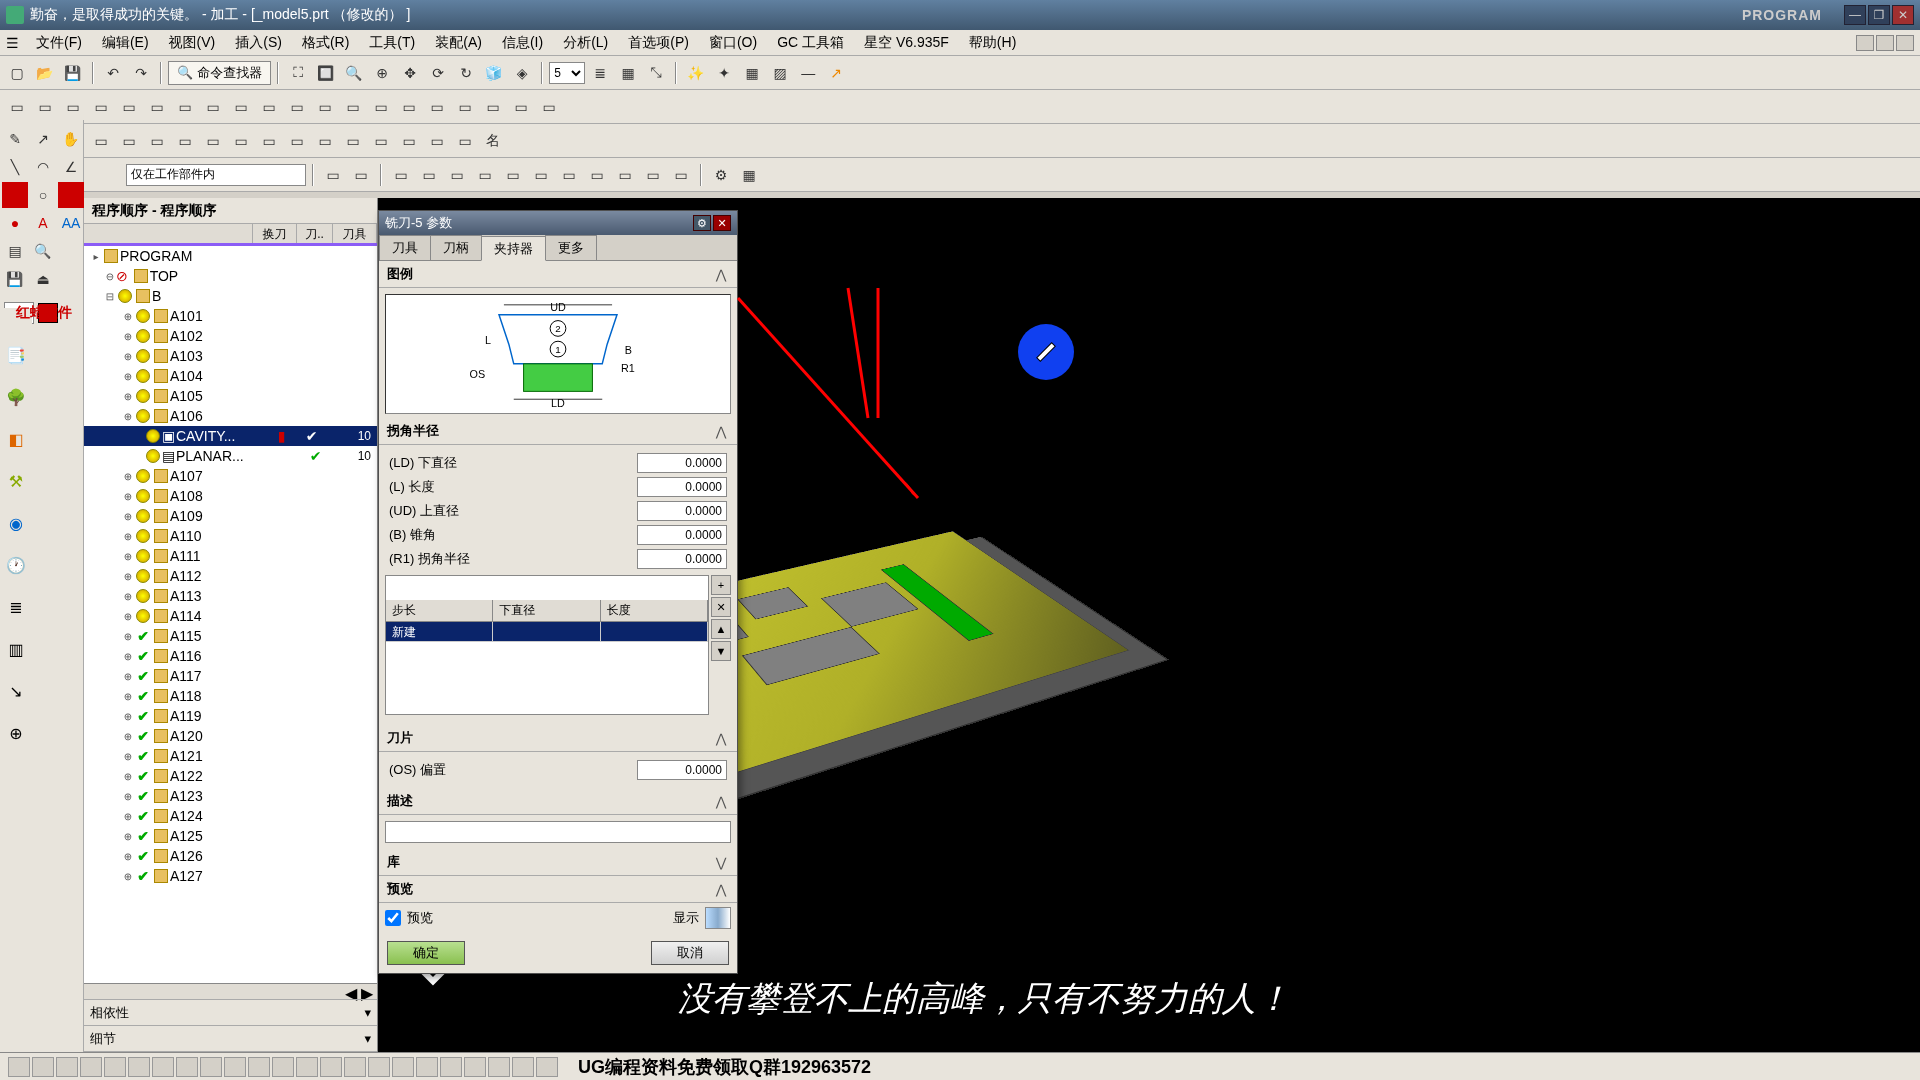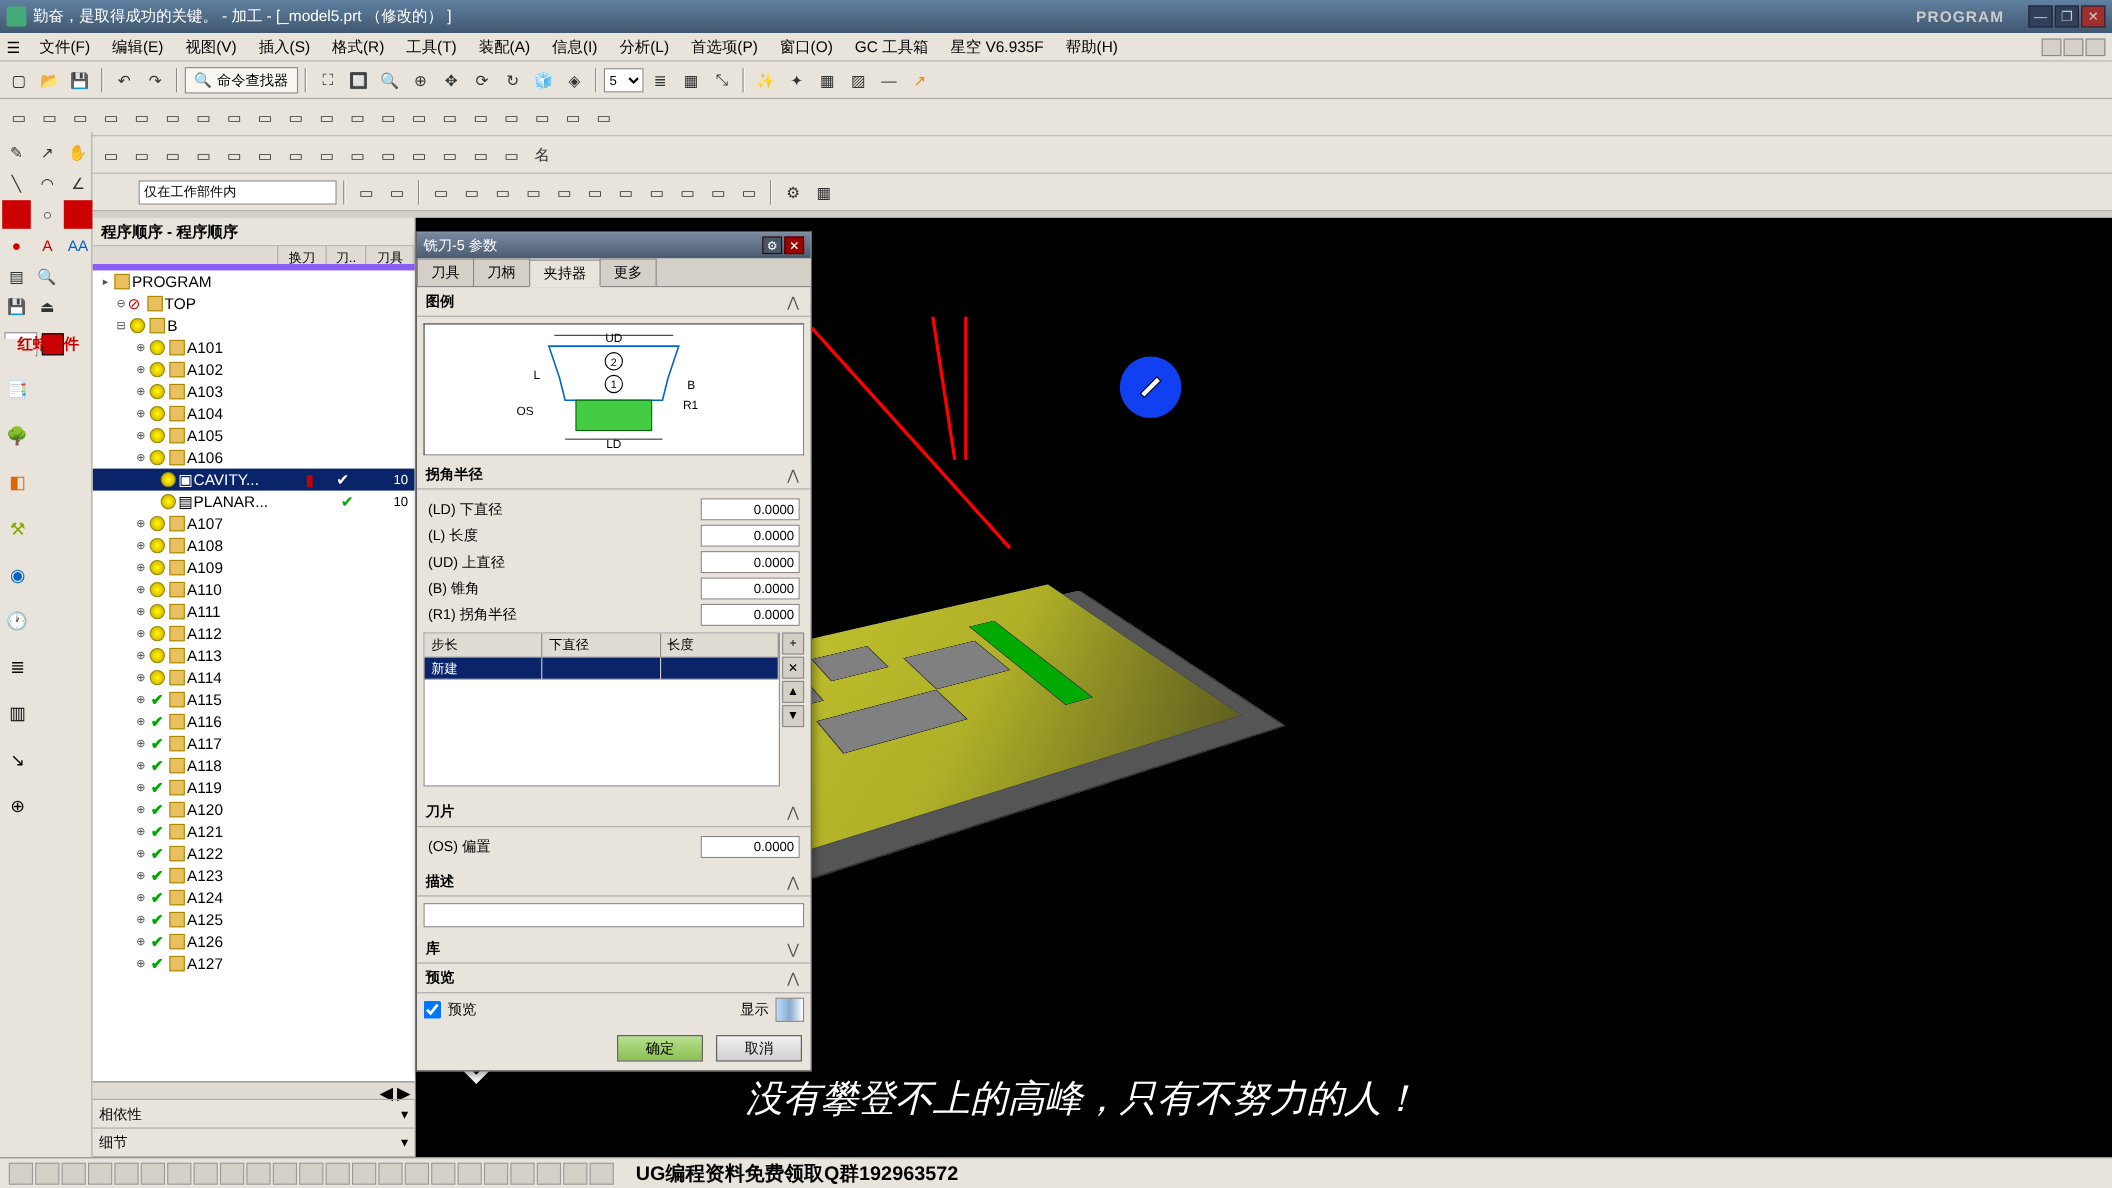--- a/index.html
+++ b/index.html
@@ -26,7 +26,7 @@
 
 .tree-panel { width: 294px; background: #e8e4dc; border-right: 1px solid #888; display: flex; flex-direction: column; }
 .tree-title { height: 26px; font-size: 14px; padding: 4px 8px; font-weight:bold; border-bottom: 1px solid #aaa;}
-.tree-head { height: 22px; display:flex; font-size:12px; border-bottom:6px solid #8b5cf6; background:#e0dcD4;}
+.tree-head { height: 22px; display:flex; font-size:12px; border-bottom:3px solid #8b5cf6; background:#e0dcD4;}
 .tree-head span { padding:2px 4px; border-right:1px solid #aaa; text-align:center;}
 .tree-body { flex:1; overflow-y:auto; background:#fff; font-size:14px;}
 .tree-row { height:20px; display:flex; align-items:center; padding-left:6px; white-space:nowrap;}

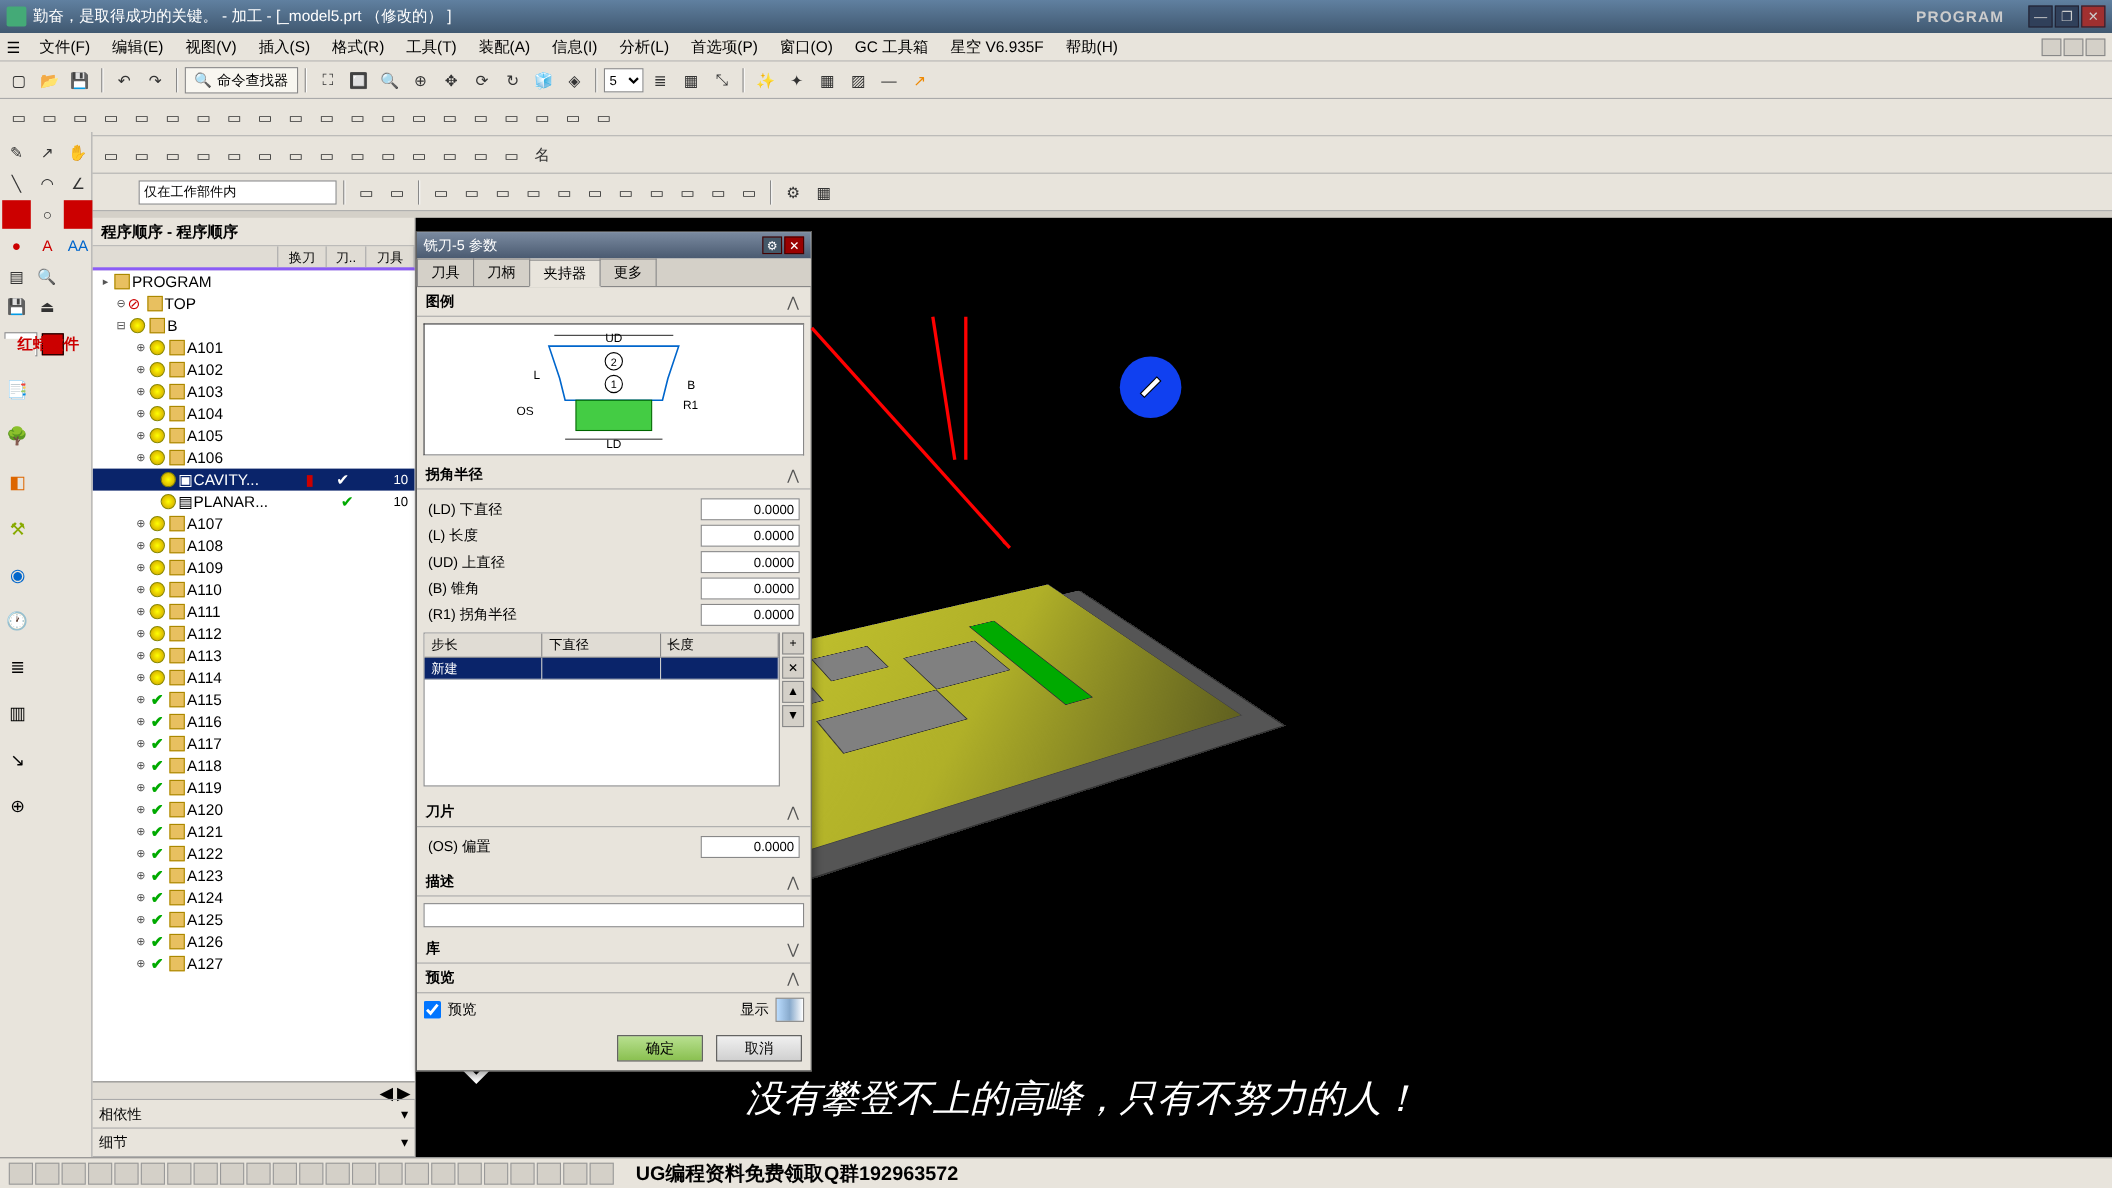--- a/index.html
+++ b/index.html
@@ -64,7 +64,7 @@
 .param-row .pl { flex:1;}
 .param-row input { width:90px; text-align:right; border:1px solid #888; font-size:12px; height:20px; padding:0 4px; background:#fff;}
 .grid-table { border:1px solid #888; background:#fff; height:140px; position:relative; font-size:12px;}
-.grid-head { display:flex; background:#e0dcD4; border-bottom:1px solid #888;}
+.grid-head { display:flex; background:#e0dcD4; border-bottom:1px solid #888;margin-top:24px;}
 .grid-head span { flex:1; padding:2px 6px; border-right:1px solid #888;}
 .grid-row { display:flex; height:20px;}
 .grid-row span { flex:1; padding:2px 6px; border-right:1px solid #ccc; border-bottom:1px solid #ccc;}

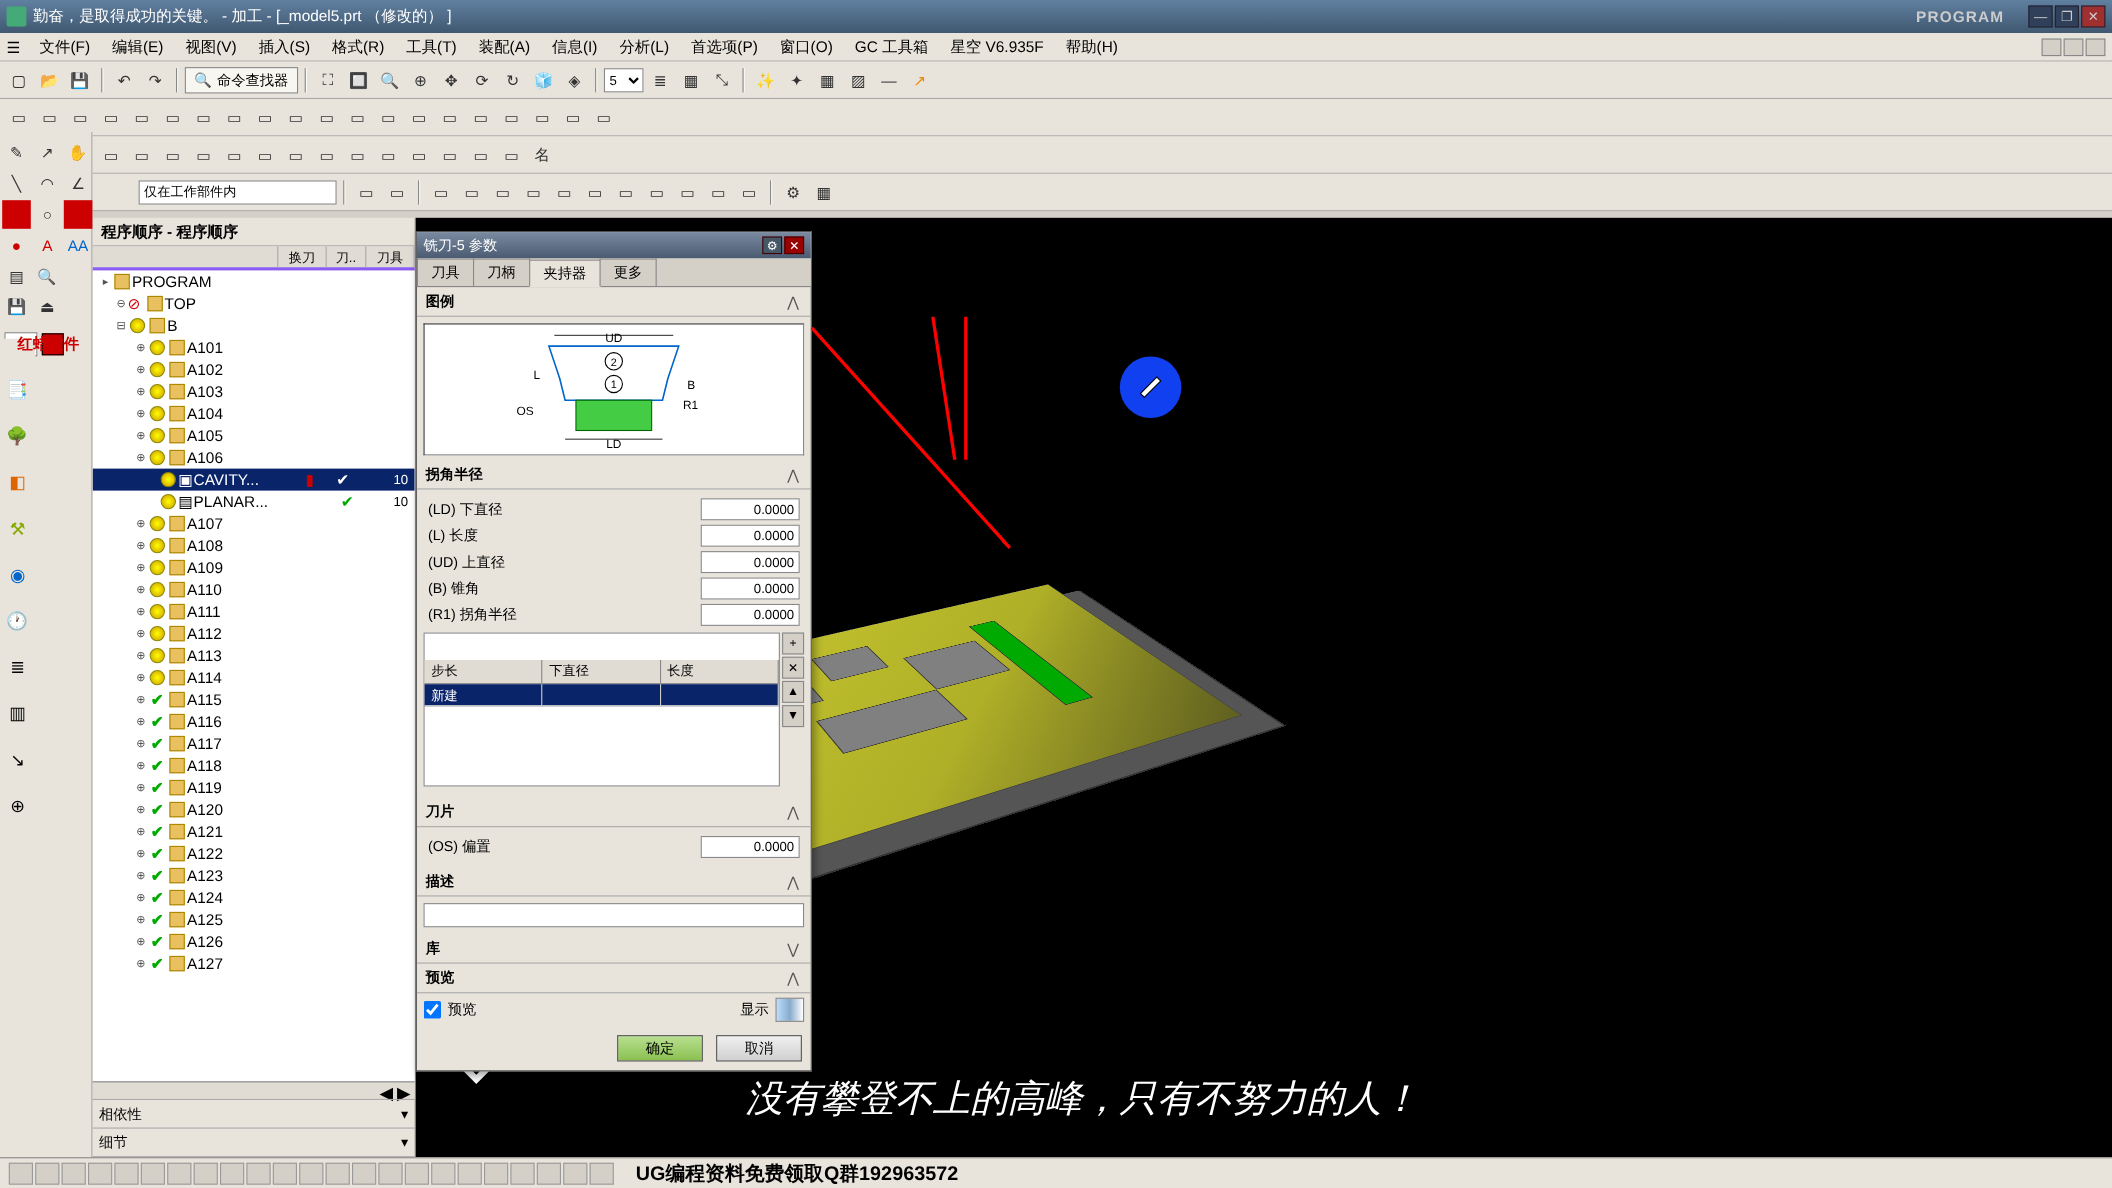--- a/index.html
+++ b/index.html
@@ -72,7 +72,7 @@
 .grid-side { position:absolute; right:-22px; top:0; width:20px; display:flex; flex-direction:column; gap:2px;}
 .grid-side div { width:20px; height:20px; border:1px solid #888; background:#d4d0c8; display:flex; align-items:center; justify-content:center; font-size:11px;}
 .dlg-desc-input { width:100%; border:1px solid #888; height:22px; background:#fff;}
-.dlg-footer { display:flex; justify-content:flex-end; gap:12px; padding:8px;}
+.dlg-footer { display:flex; justify-content:space-between; gap:12px; padding:8px;}
 .dlg-btn { width:78px; height:24px; border:1px solid #555; font-size:13px; display:flex; align-items:center; justify-content:center;}
 .dlg-btn.ok { background: linear-gradient(to bottom,#b8e090,#8ac050);}
 .dlg-btn.cancel { background: linear-gradient(to bottom,#f0f0f0,#d0d0d0);}

